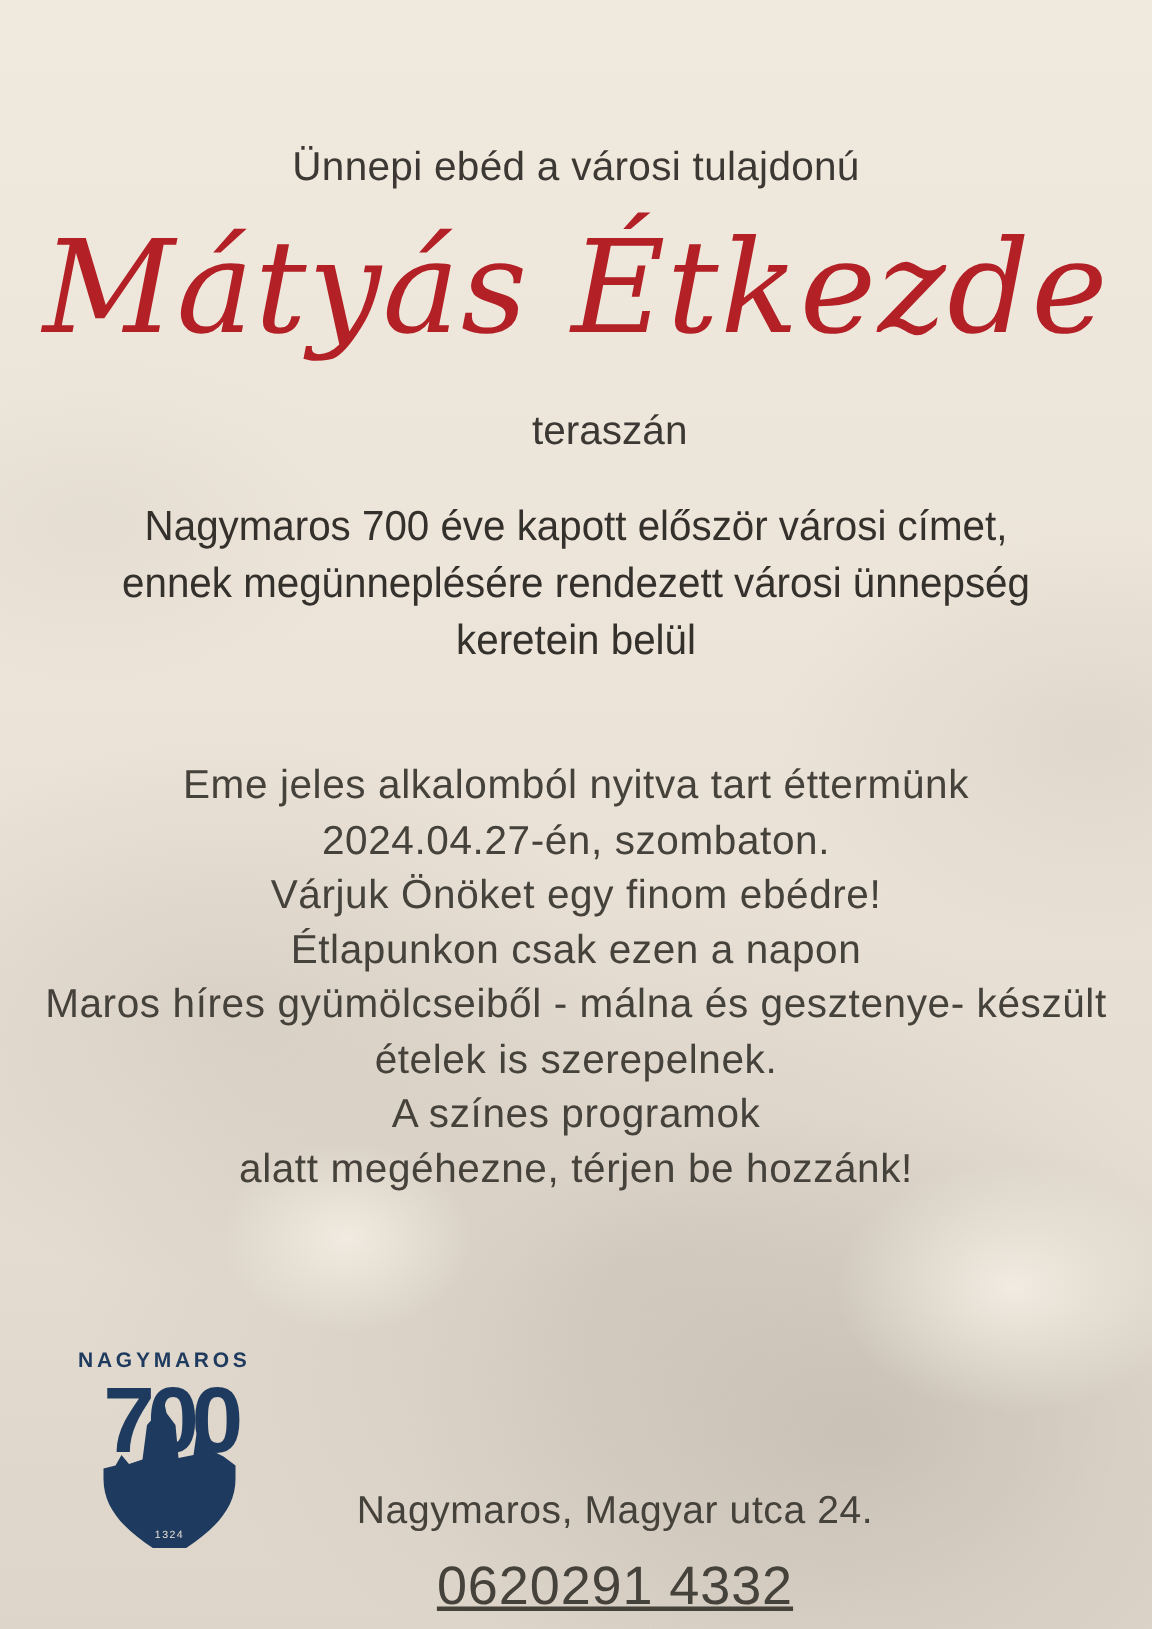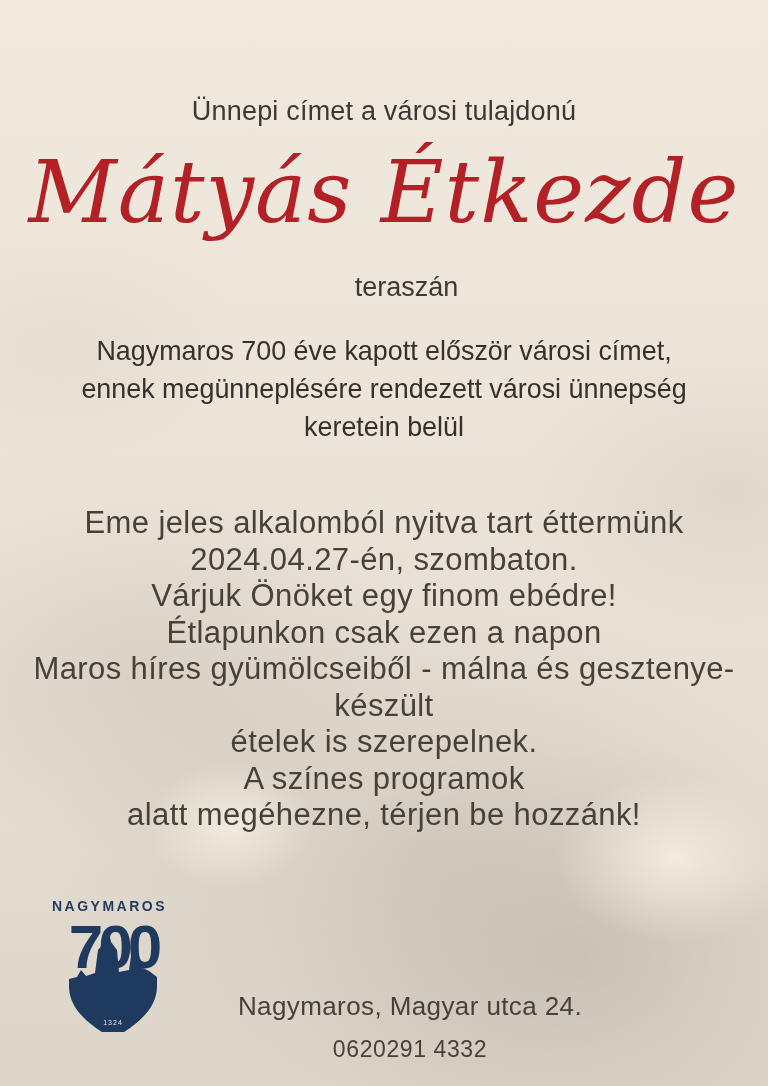--- a/index.html
+++ b/index.html
@@ -46,7 +46,7 @@
 
 <div class="poster">
 
-  <div class="center intro">Ünnepi címet a városi tulajdonú</div>
+  <div class="center intro">Ünnepi ebéd a városi tulajdonú</div>
 
   <div class="center title">Mátyás Étkezde</div>
 

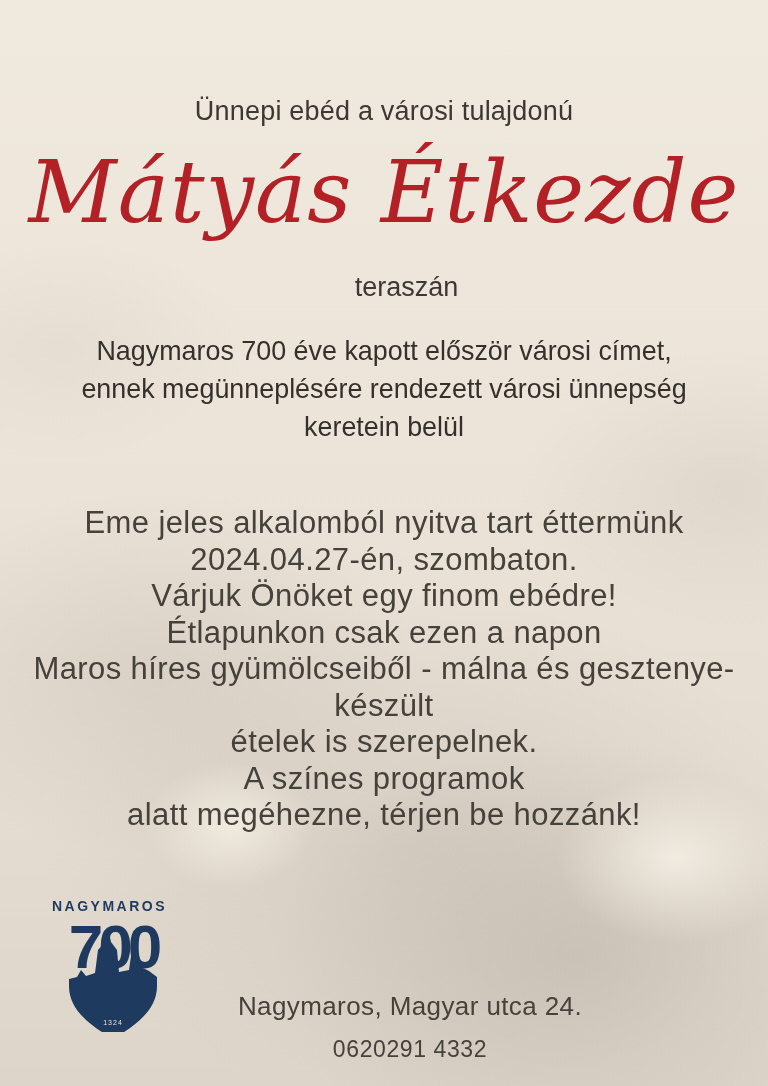--- a/index.html
+++ b/index.html
@@ -33,7 +33,7 @@
   }
   .subtitle{top:272px;font-size:27px;color:#3c3834;margin-left:45px;}
   .lead{top:332px;font-size:28px;line-height:38px;color:#34302c;transform:scaleX(0.96);transform-origin:50% 0;}
-  .body-block{top:505px;font-size:31px;line-height:36.5px;color:#45413b;letter-spacing:0.4px;}
+  .body-block{top:505px;font-size:27px;line-height:36.5px;color:#45413b;letter-spacing:0.4px;}
   .footer-address{top:991px;font-size:26px;color:#45413b;letter-spacing:0.4px;padding-left:52px;}
   .footer-phone{top:1036px;font-size:23px;color:#45413b;letter-spacing:0.6px;padding-left:52px;}
   .logo{position:absolute;left:52px;top:898px;width:122px;}

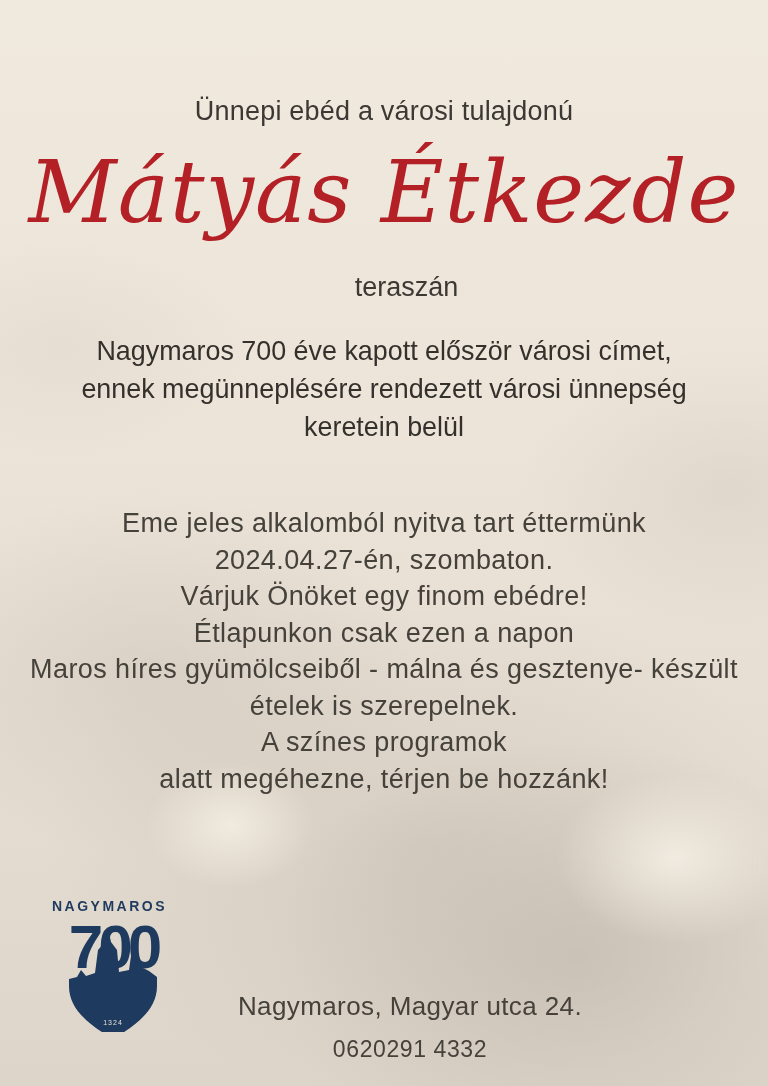--- a/index.html
+++ b/index.html
@@ -35,7 +35,7 @@
   .lead{top:332px;font-size:28px;line-height:38px;color:#34302c;transform:scaleX(0.96);transform-origin:50% 0;}
   .body-block{top:505px;font-size:27px;line-height:36.5px;color:#45413b;letter-spacing:0.4px;}
   .footer-address{top:991px;font-size:26px;color:#45413b;letter-spacing:0.4px;padding-left:52px;}
-  .footer-phone{top:1036px;font-size:23px;color:#45413b;letter-spacing:0.6px;padding-left:52px;}
+  .footer-phone{top:1036px;font-size:36px;color:#45413b;letter-spacing:0.6px;padding-left:52px;text-decoration:underline;}
   .logo{position:absolute;left:52px;top:898px;width:122px;}
   .logo-city{font-size:14px;font-weight:bold;letter-spacing:2.5px;color:#1e3a5e;margin-bottom:-4px;}
   .logo svg{display:block;}

